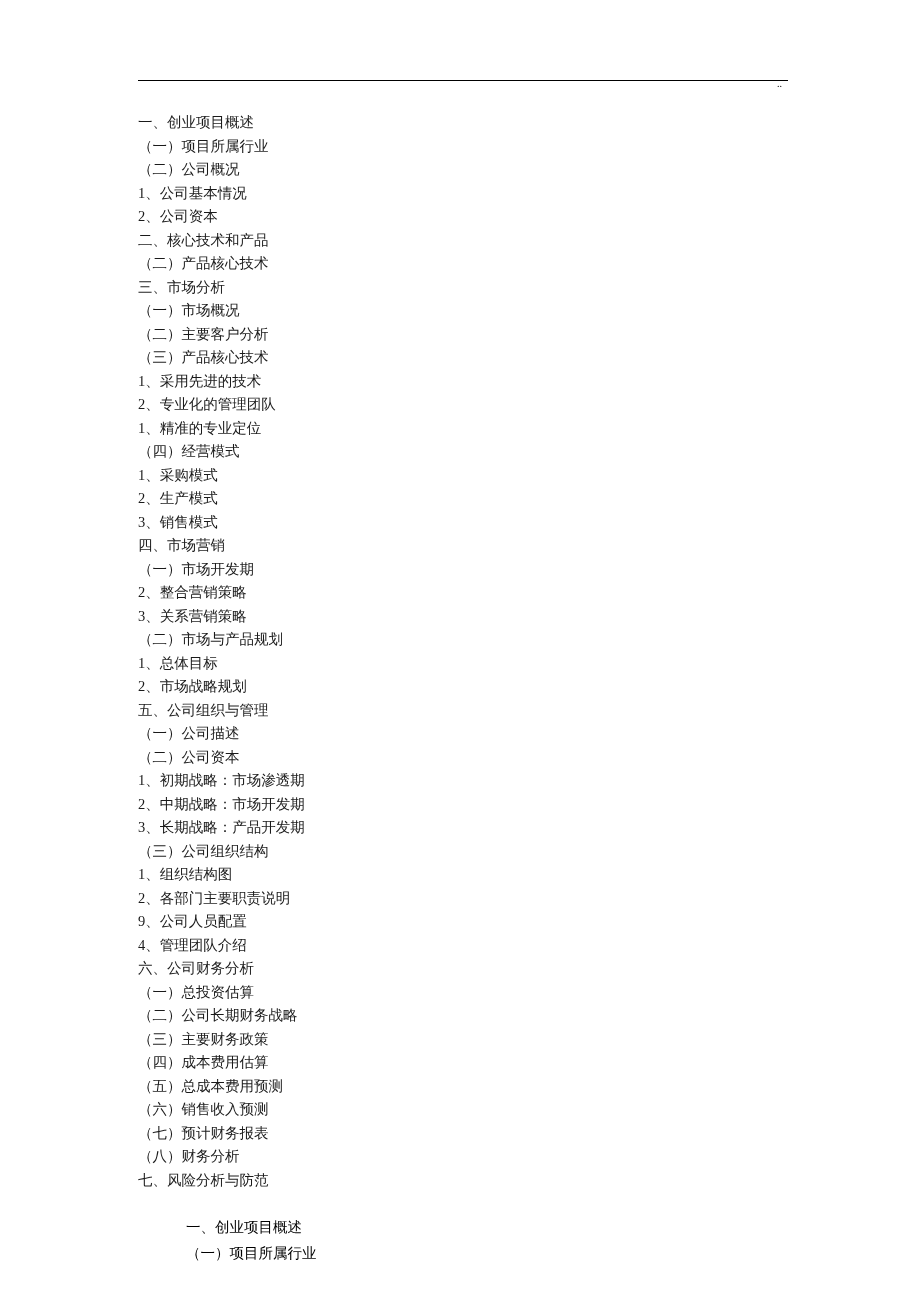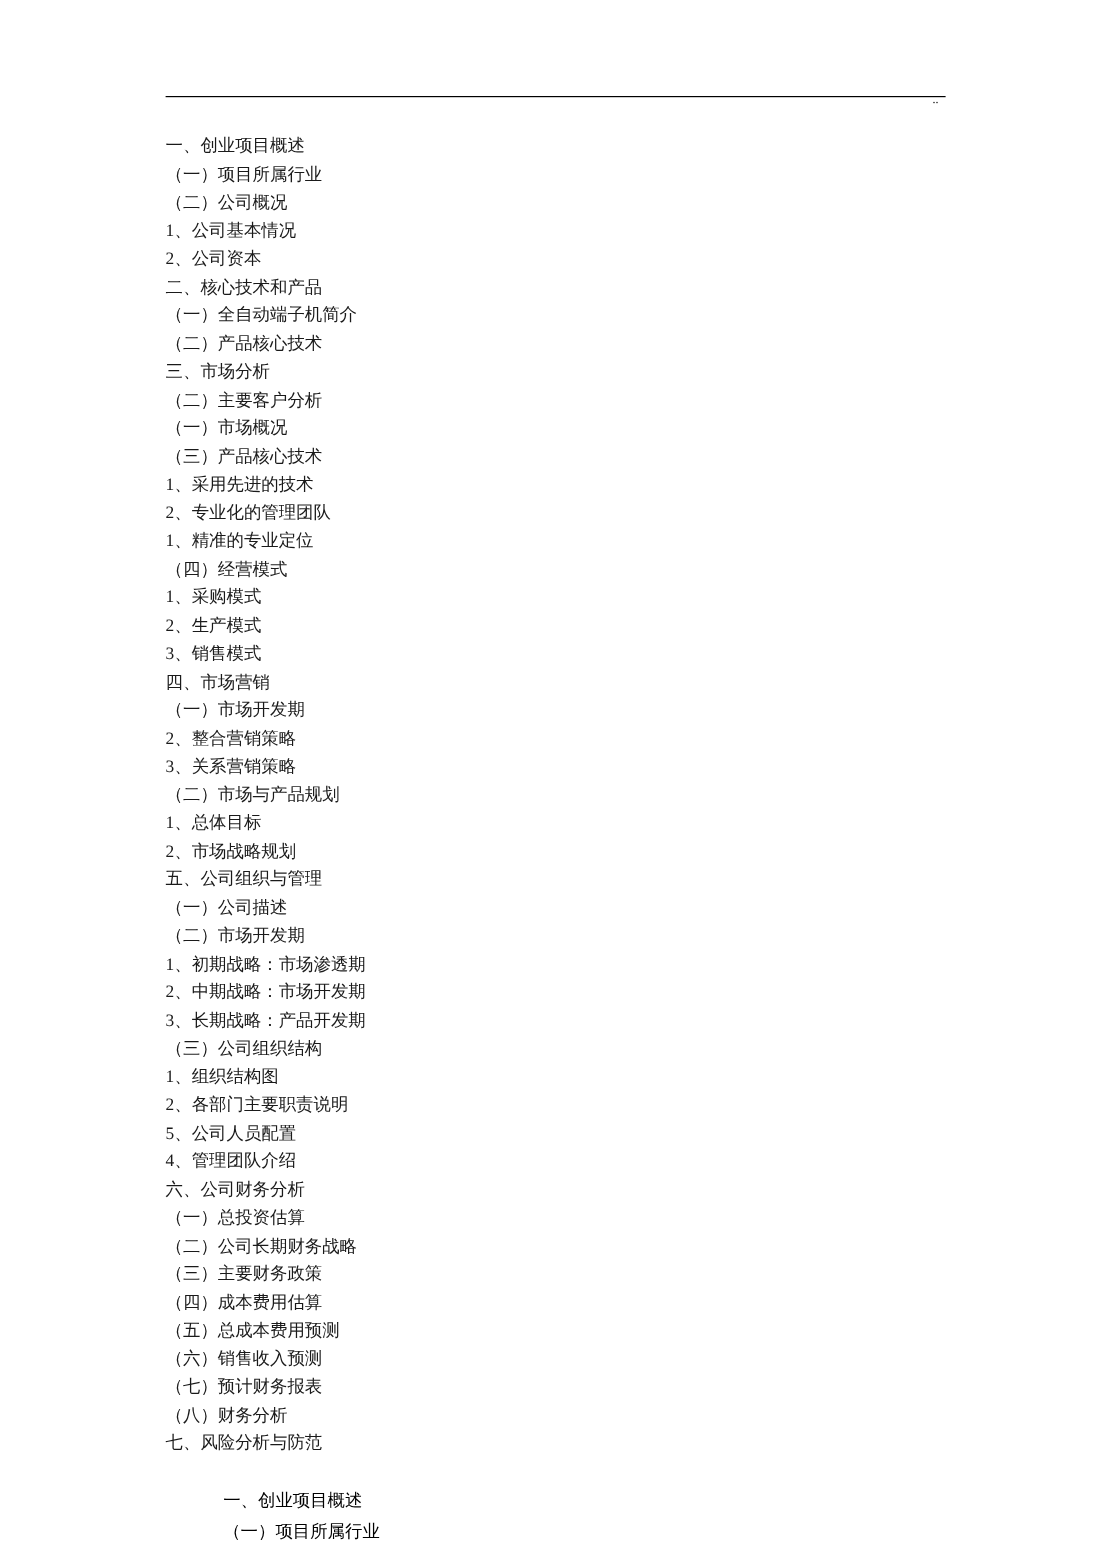--- a/index.html
+++ b/index.html
@@ -60,7 +60,6 @@
     <div class="toc-item">1、公司基本情况</div>
     <div class="toc-item">2、公司资本</div>
     <div class="toc-item">二、核心技术和产品</div>
-    <div class="toc-item">（一）全自动端子机简介</div>
     <div class="toc-item">（二）产品核心技术</div>
     <div class="toc-item">三、市场分析</div>
     <div class="toc-item">（二）主要客户分析</div>

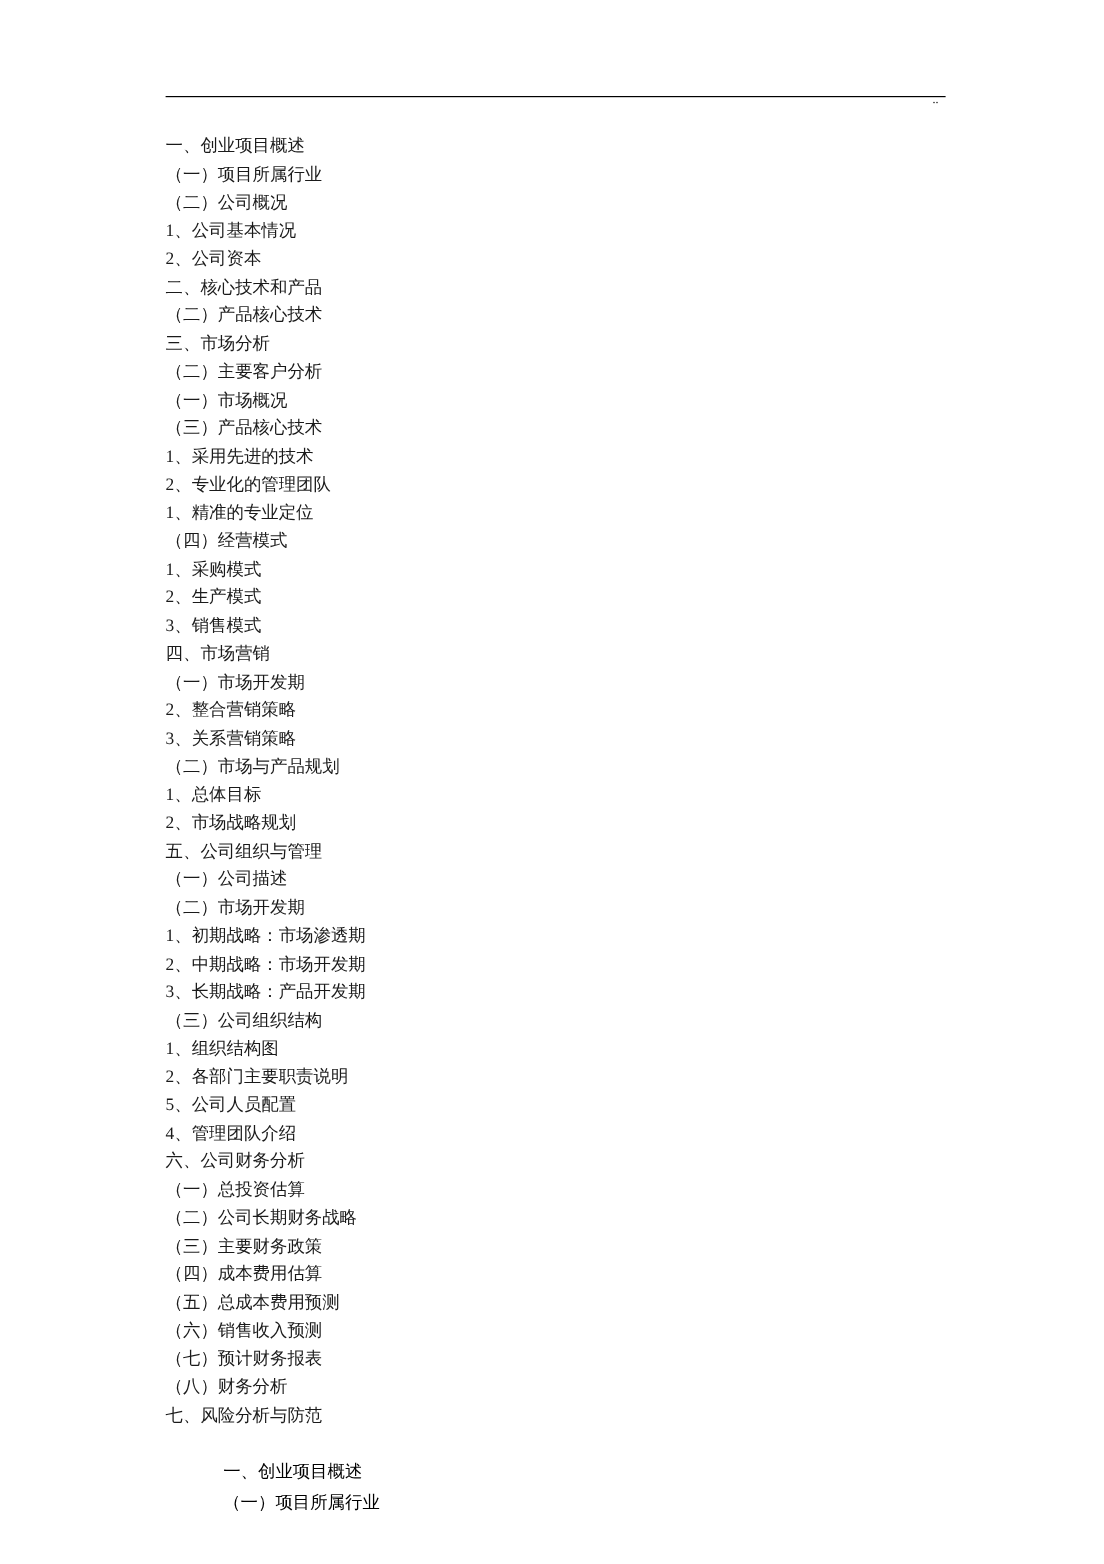--- a/index.html
+++ b/index.html
@@ -62,8 +62,8 @@
     <div class="toc-item">二、核心技术和产品</div>
     <div class="toc-item">（二）产品核心技术</div>
     <div class="toc-item">三、市场分析</div>
+    <div class="toc-item">（一）市场概况</div>
     <div class="toc-item">（二）主要客户分析</div>
-    <div class="toc-item">（一）市场概况</div>
     <div class="toc-item">（三）产品核心技术</div>
     <div class="toc-item">1、采用先进的技术</div>
     <div class="toc-item">2、专业化的管理团队</div>

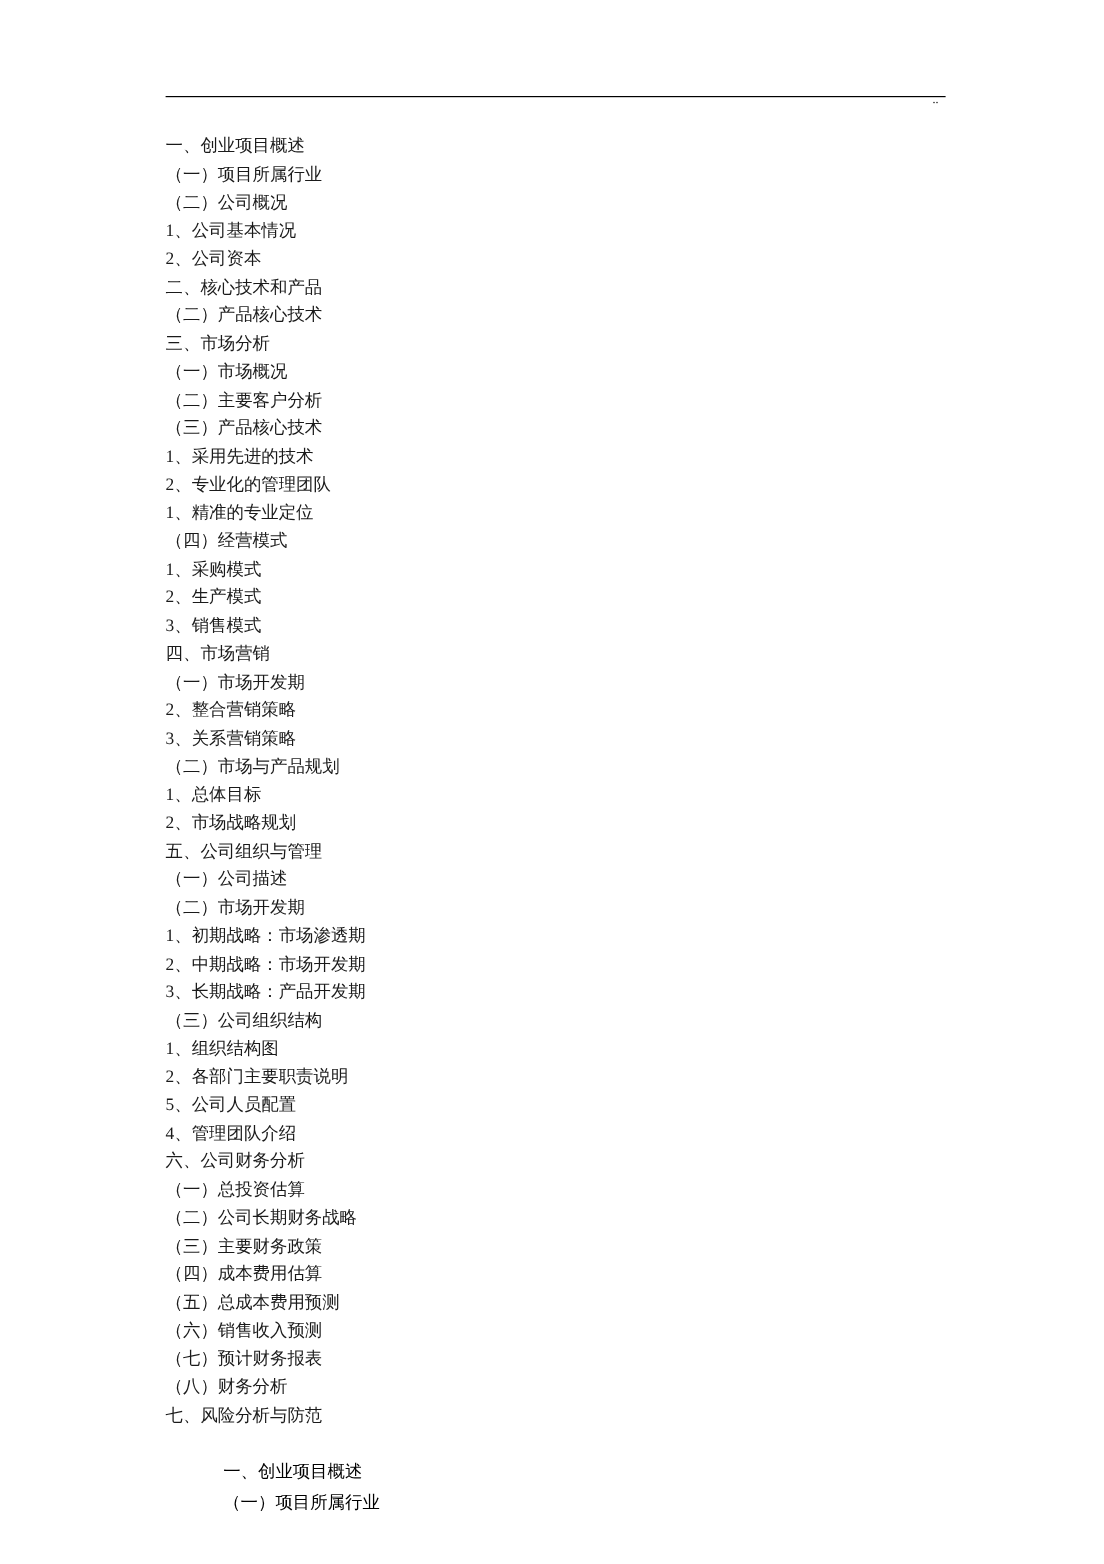--- a/index.html
+++ b/index.html
@@ -81,7 +81,7 @@
     <div class="toc-item">2、市场战略规划</div>
     <div class="toc-item">五、公司组织与管理</div>
     <div class="toc-item">（一）公司描述</div>
-    <div class="toc-item">（二）市场开发期</div>
+    <div class="toc-item">（二）公司资本</div>
     <div class="toc-item">1、初期战略：市场渗透期</div>
     <div class="toc-item">2、中期战略：市场开发期</div>
     <div class="toc-item">3、长期战略：产品开发期</div>

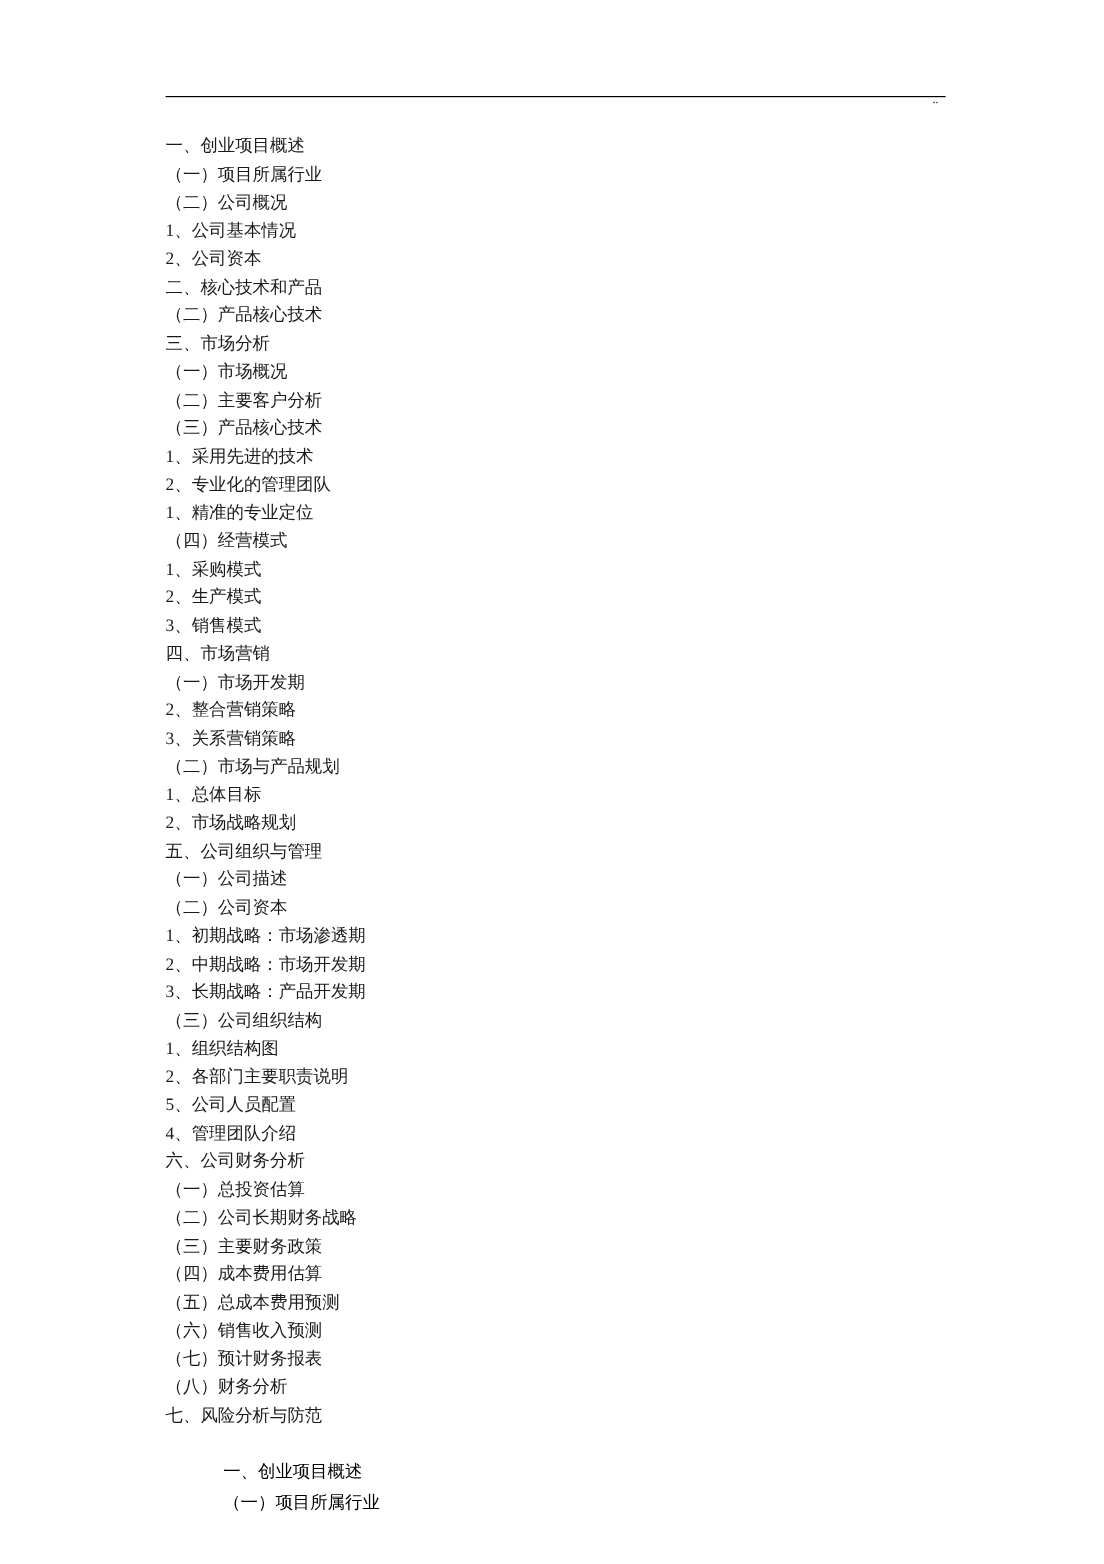--- a/index.html
+++ b/index.html
@@ -88,7 +88,7 @@
     <div class="toc-item">（三）公司组织结构</div>
     <div class="toc-item">1、组织结构图</div>
     <div class="toc-item">2、各部门主要职责说明</div>
-    <div class="toc-item">5、公司人员配置</div>
+    <div class="toc-item">9、公司人员配置</div>
     <div class="toc-item">4、管理团队介绍</div>
     <div class="toc-item">六、公司财务分析</div>
     <div class="toc-item">（一）总投资估算</div>

